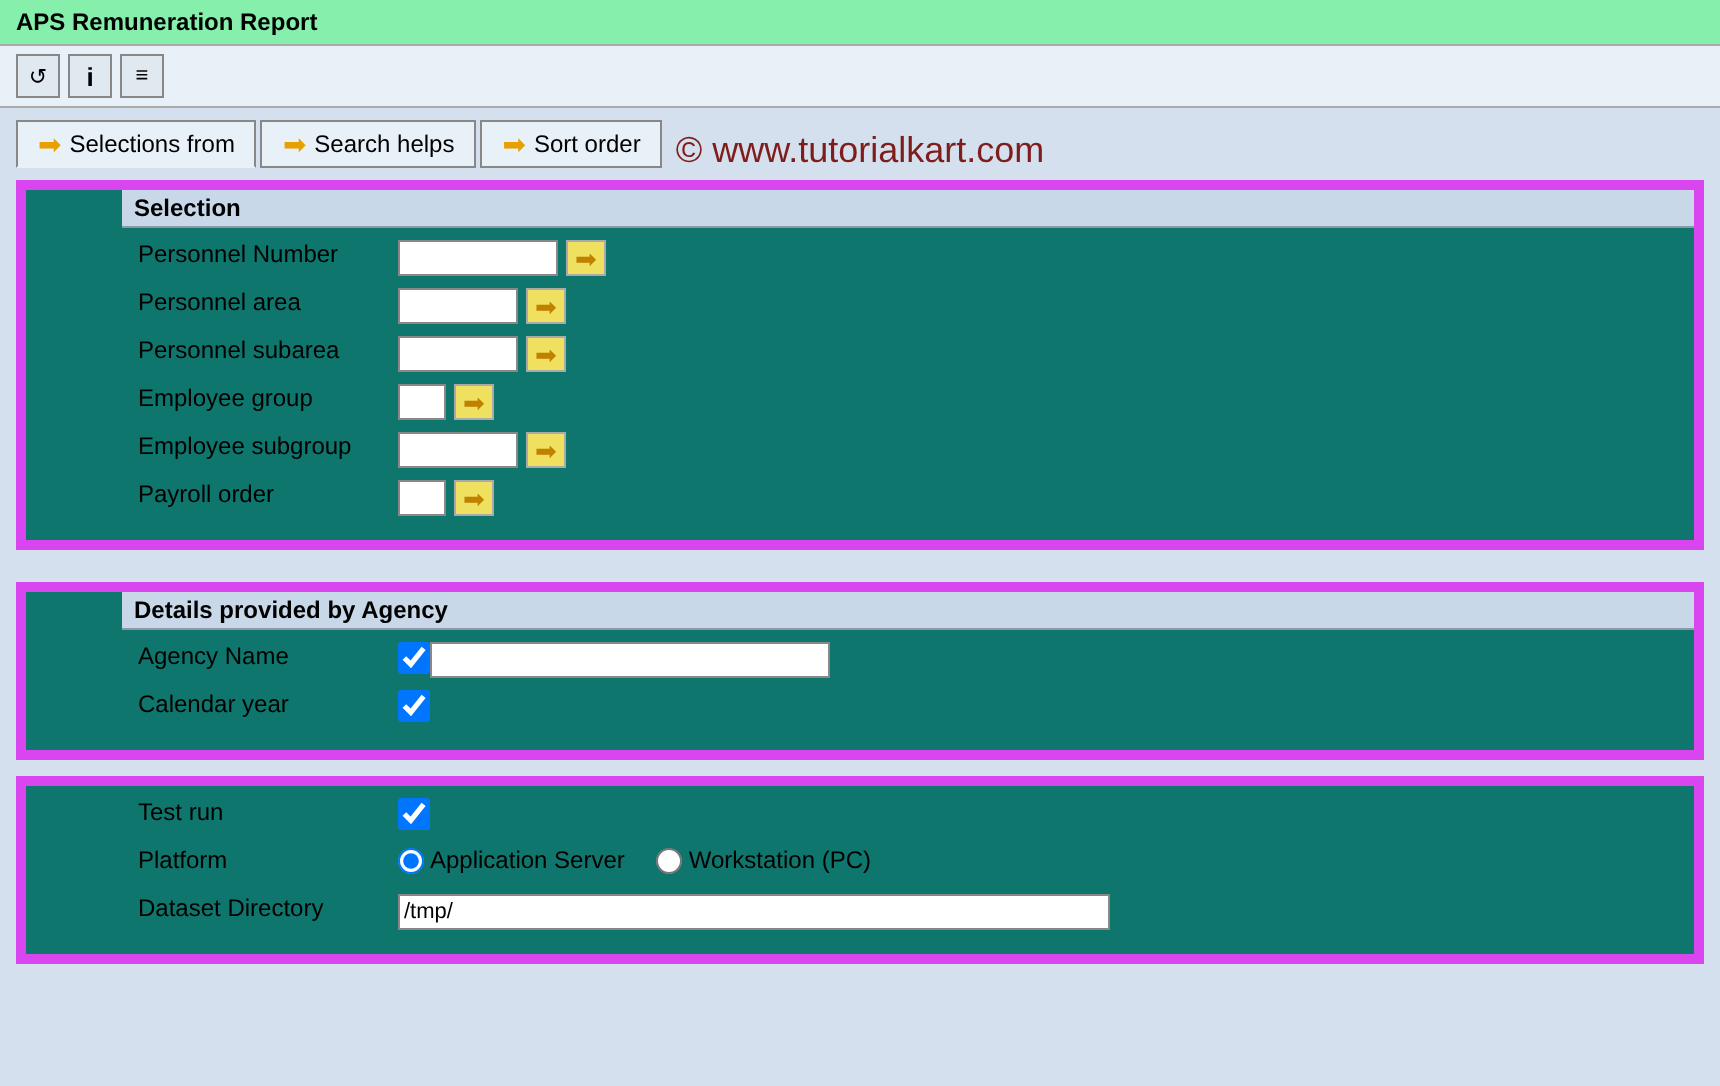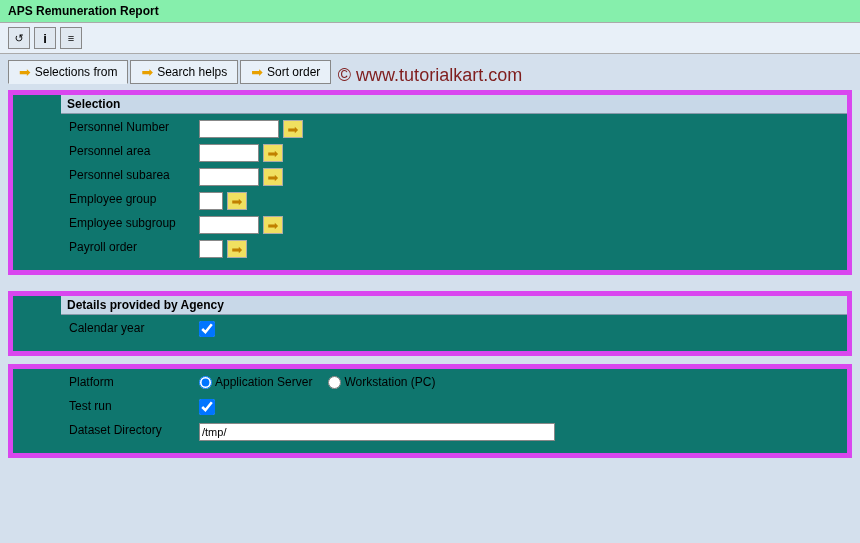--- a/index.html
+++ b/index.html
@@ -216,6 +216,11 @@
   <div class="section">
     <div class="section-title">Details provided by Agency</div>
     <div class="section-body">
+      <div class="form-row">
+        <span class="form-label">Agency Name</span>
+        <input type="checkbox" class="checkbox-input" checked="" style="">
+        <input type="text" class="form-input input-long" value="" style="">
+      </div>
       <div class="form-row">
         <span class="form-label">Calendar year</span>
         <input type="checkbox" class="checkbox-input" checked="" style="">

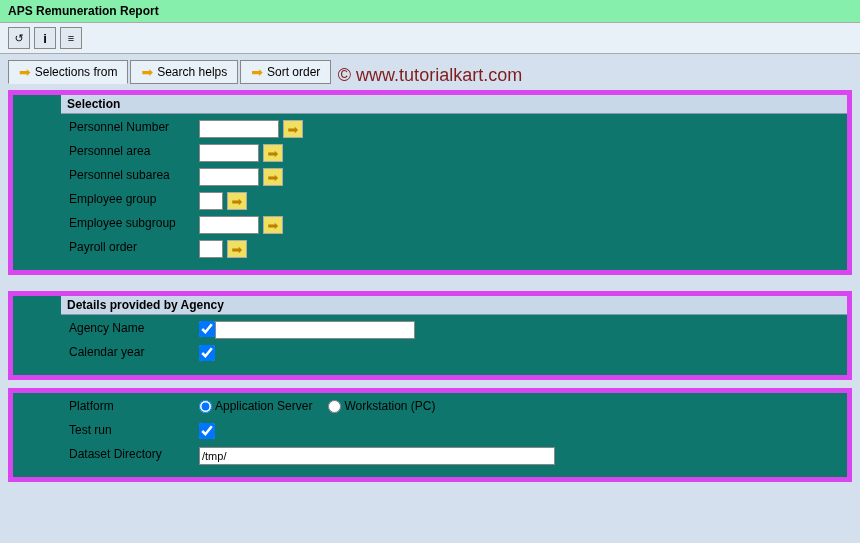--- a/index.html
+++ b/index.html
@@ -230,6 +230,10 @@
 
   <div class="section">
     <div class="section-body">
+      <div class="form-row">
+        <span class="form-label">Test run</span>
+        <input type="checkbox" class="checkbox-input" checked="" style="">
+      </div>
       <div class="form-row">
         <span class="form-label">Platform</span>
         <div class="radio-group">
@@ -244,10 +248,6 @@
         </div>
       </div>
       <div class="form-row">
-        <span class="form-label">Test run</span>
-        <input type="checkbox" class="checkbox-input" checked="" style="">
-      </div>
-      <div class="form-row">
         <span class="form-label">Dataset Directory</span>
         <input type="text" class="form-input input-xlong" value="/tmp/" style="">
       </div>

